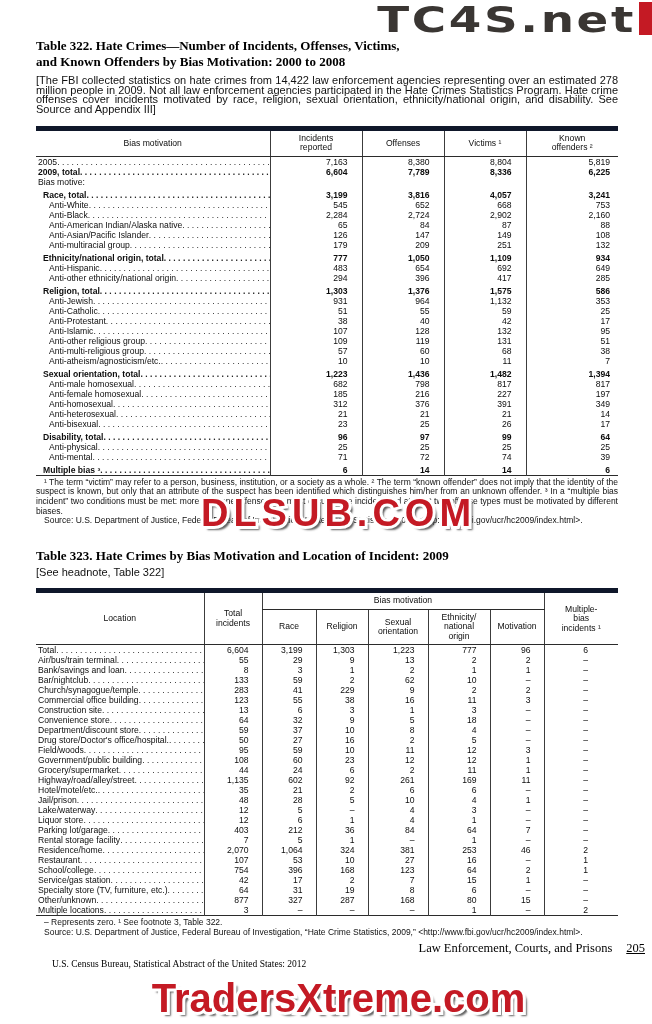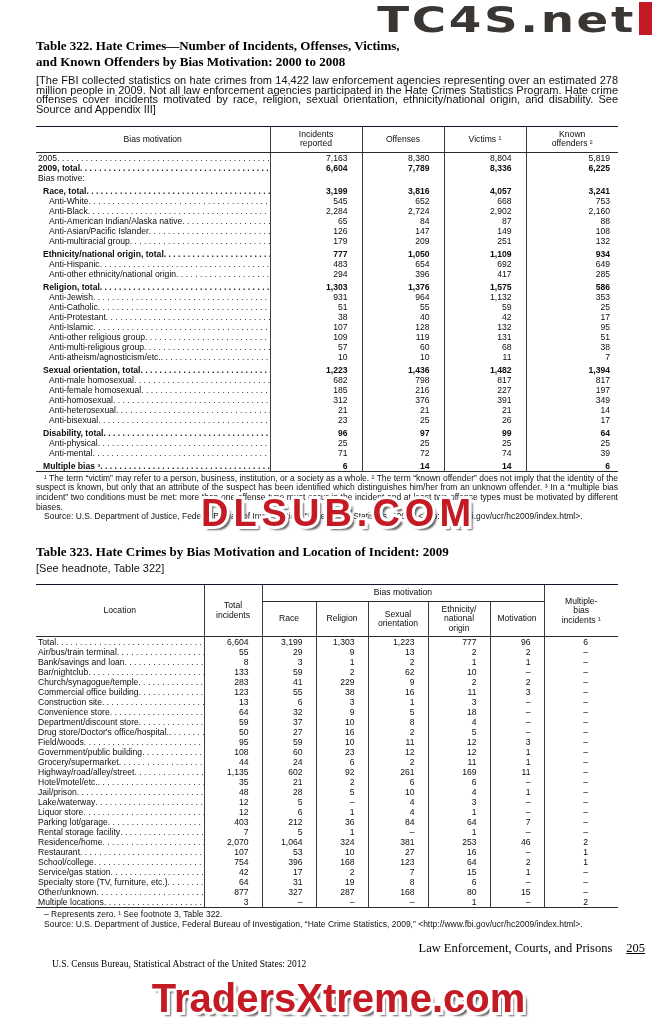--- a/index.html
+++ b/index.html
@@ -18,7 +18,7 @@
   #t322{margin-top:7px;border-bottom:1px solid #2b2b2b;}
   #t323{margin-top:6px;border-bottom:1px solid #2b2b2b;}
   thead th{font-weight:normal;text-align:center;vertical-align:middle;white-space:pre-line;
-           border-top:1px solid #0f172a;border-bottom:1px solid #2b2b2b;padding:3px 2px;line-height:9.5px;}
+           border-top:5px solid #0f172a;border-bottom:1px solid #2b2b2b;padding:3px 2px;line-height:9.5px;}
   #t323 thead tr.h2 th{border-top:none;}
   th.bl, td + td{border-left:1px solid #3c3c3c;}
   #t322 thead th + th{border-left:1px solid #3c3c3c;}

